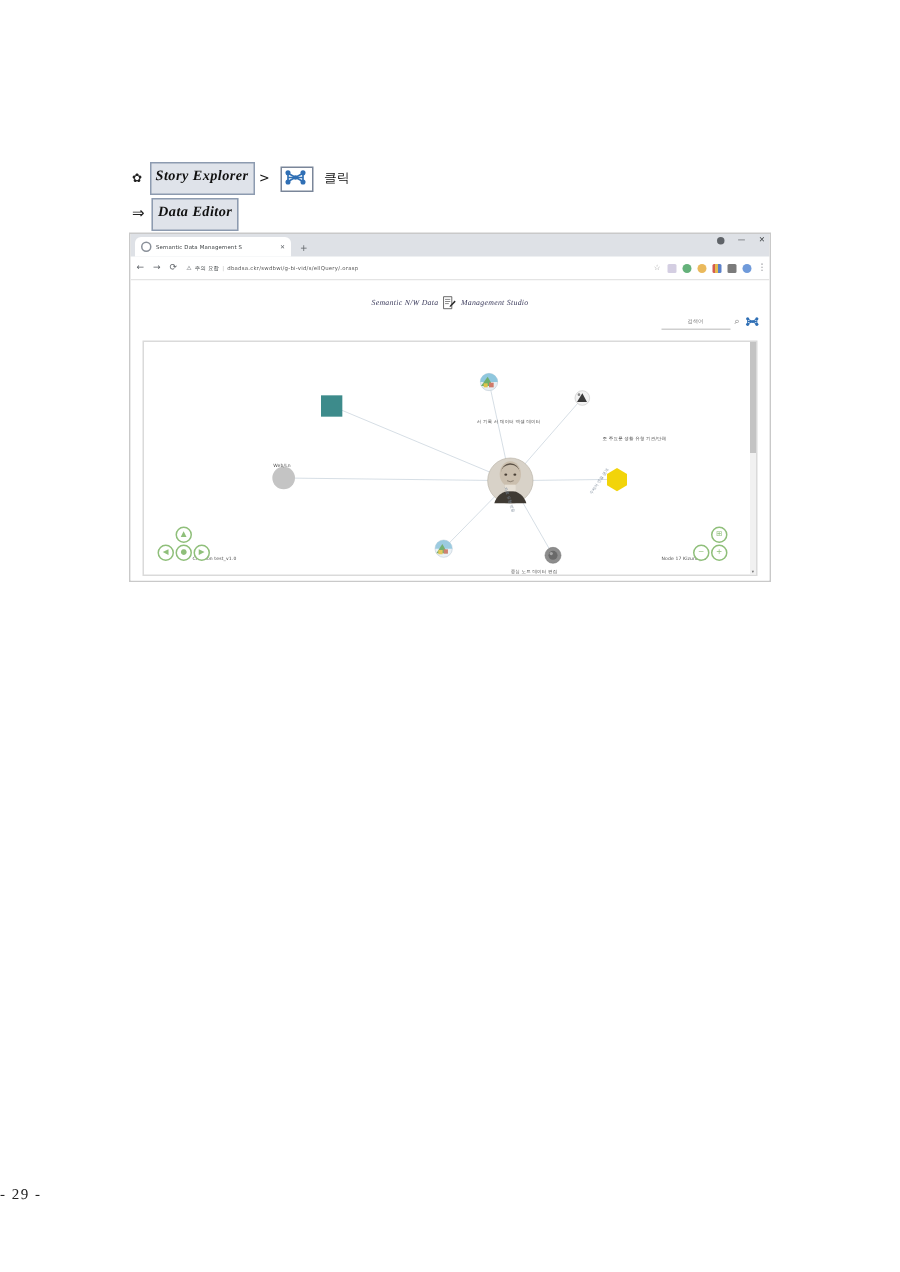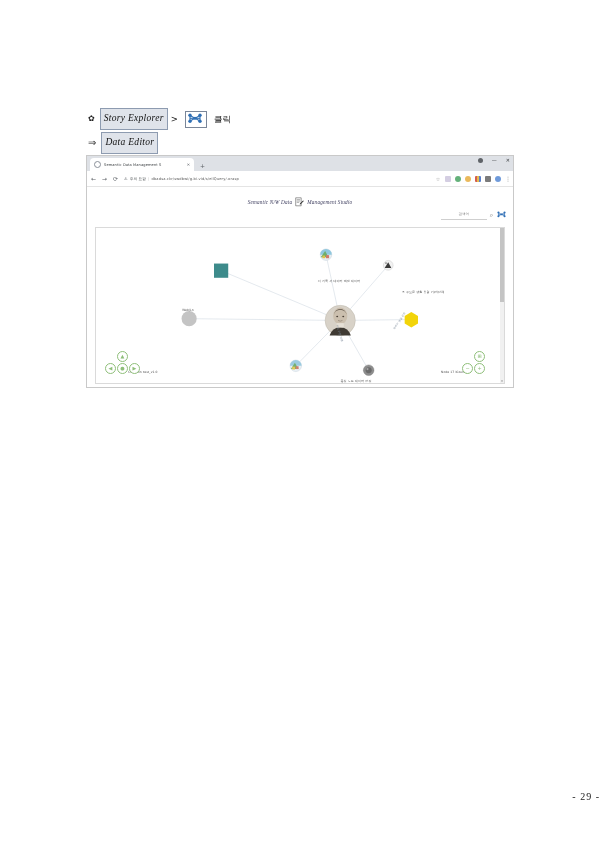--- a/index.html
+++ b/index.html
@@ -52,6 +52,7 @@
     padding: 0px 3px 1px 3px;
     letter-spacing: 0.3px;
     color: #101010;
+    font-weight: bold;
   }
   .instr-text {
     font-family: "DejaVu Sans", sans-serif;

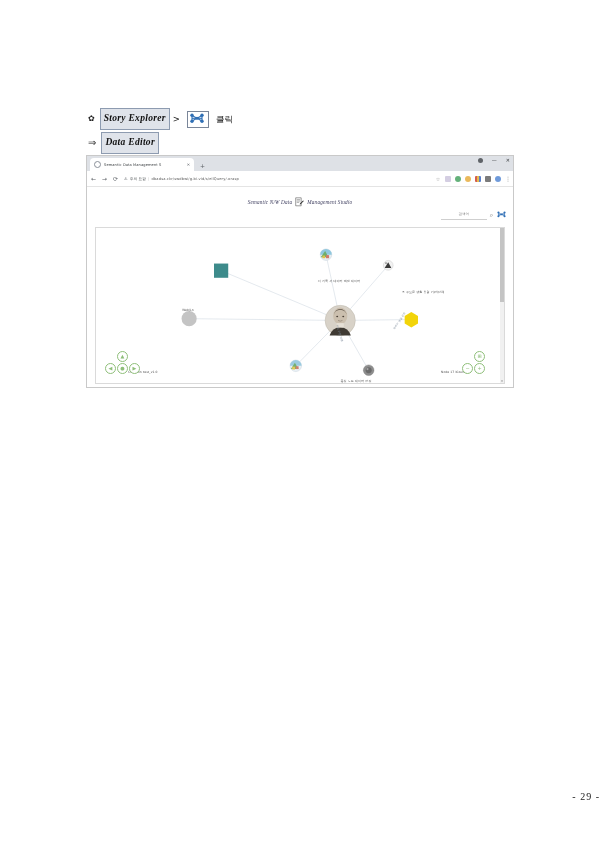--- a/index.html
+++ b/index.html
@@ -341,7 +341,7 @@
     position: absolute;
     left: 0; right: 0;
     top: 791px;
-    text-align: right;
+    text-align: left;
     font-family: "Liberation Serif", serif;
     font-size: 10px;
     color: #222;

